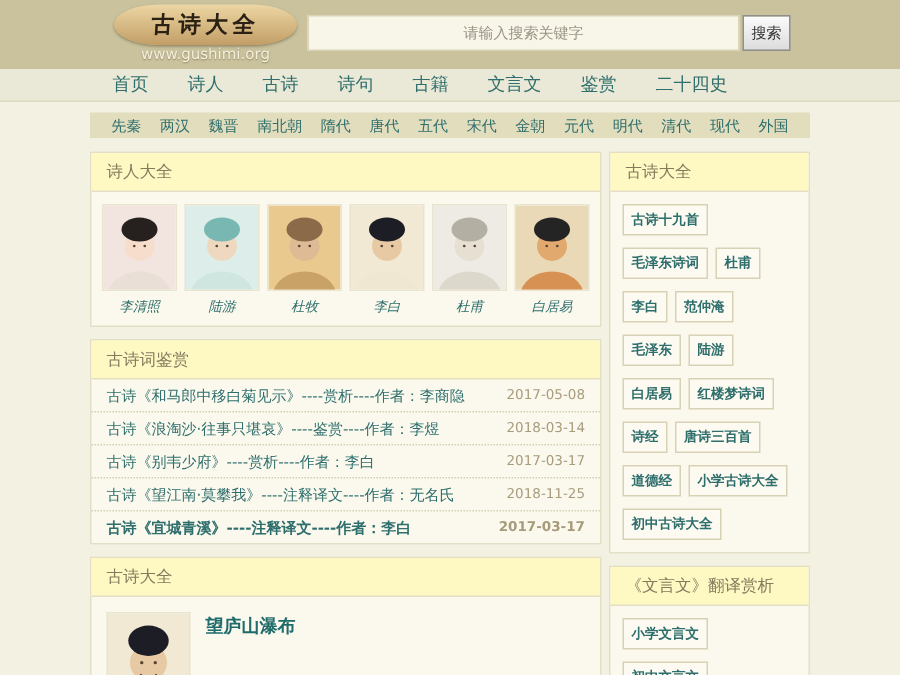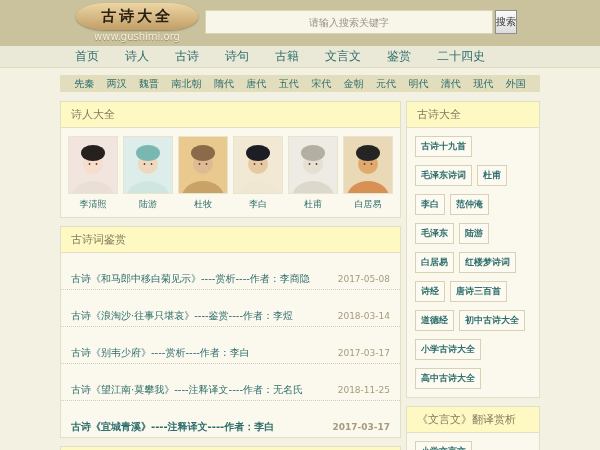--- a/index.html
+++ b/index.html
@@ -23,7 +23,7 @@
   .search-input { width:288px; height:24px; border:1px solid #d9d3b8; background:#f8f5e9; text-align:center;
             font-size:10px; color:#555; outline:none; font-family:"DejaVu Sans", sans-serif; }
   .search-input::placeholder { color:#9a9484; }
-  .search-btn { width:22px; height:24px; margin-left:2px; border:1px solid #8f8f8f;
+  .search-btn { width:32px; height:24px; margin-left:2px; border:1px solid #8f8f8f;
             background:linear-gradient(180deg,#fbfbfb,#dcdcdc); font-size:10px; color:#333; cursor:pointer;
             font-family:"DejaVu Sans", sans-serif; }
 

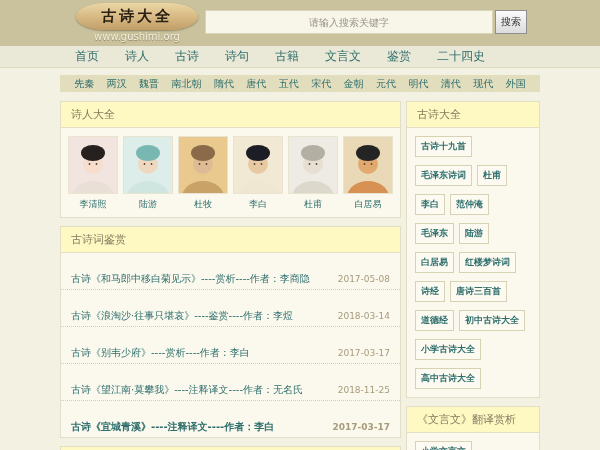--- a/index.html
+++ b/index.html
@@ -49,7 +49,7 @@
   .poet-row { display:flex; justify-content:space-between; padding:8px 7px 4px; }
   .poet-card { width:50px; cursor:pointer; }
   .poet-card svg { width:50px; height:58px; display:block; border:1px solid #e8e4cf; }
-  .poet-name { display:block; text-align:center; font-size:9px; color:#2e6e6c; padding:4px 0 2px; }
+  .poet-name { display:block; text-align:center; font-size:9px; color:#2e6e6c; padding:4px 0 2px;font-style:italic; }
   
   .p0 .bgc{fill:#f2e4de}.p0 .hat{fill:#26211f}.p0 .skin{fill:#f6ddcc}.p0 .robe{fill:#e9dfd6}
   .p1 .bgc{fill:#ddeeea}.p1 .hat{fill:#79b8b2}.p1 .skin{fill:#eed8bf}.p1 .robe{fill:#cfe6e0}

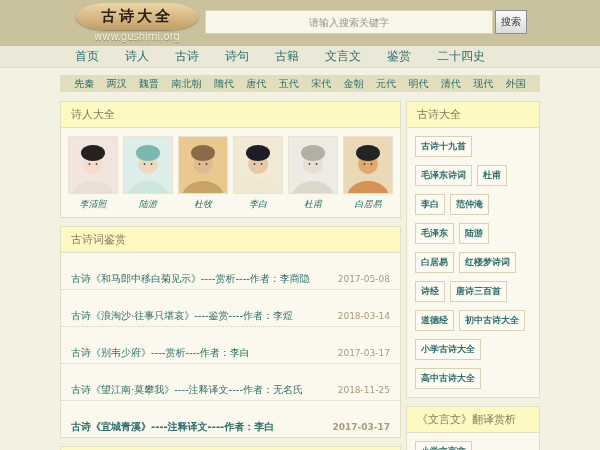--- a/index.html
+++ b/index.html
@@ -60,7 +60,7 @@
   .eye { fill:#574433; }
 
   
-  .apr-row { display:flex; justify-content:space-between; align-items:center; padding:19px 10px 3px;
+  .apr-row { display:flex; justify-content:space-between; align-items:center; padding:4px 10px 3px;
             border-bottom:1px dotted #d4cfb1; }
   .apr-row:last-child { border-bottom:none;font-weight:bold; }
   .apr-link { font-size:10px; color:#2e6e6c; white-space:nowrap; overflow:hidden; cursor:pointer; }

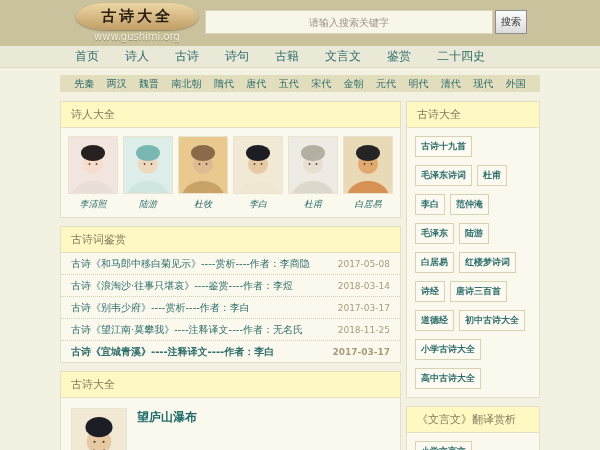--- a/index.html
+++ b/index.html
@@ -261,8 +261,8 @@
         <span class="side-tag">诗经</span>
         <span class="side-tag">唐诗三百首</span>
         <span class="side-tag">道德经</span>
+        <span class="side-tag">小学古诗大全</span>
         <span class="side-tag">初中古诗大全</span>
-        <span class="side-tag">小学古诗大全</span>
         <span class="side-tag">高中古诗大全</span>
       </div>
     </div>

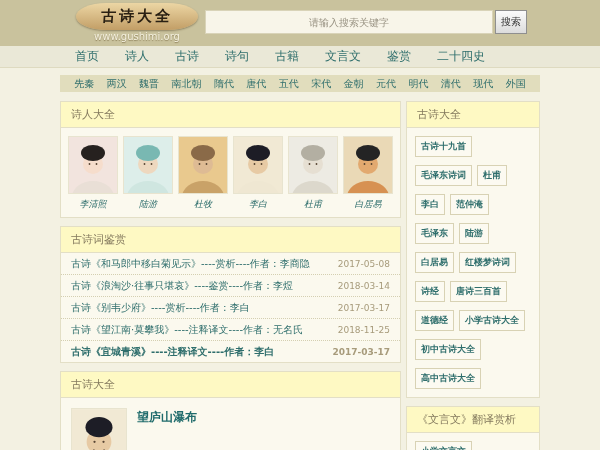--- a/index.html
+++ b/index.html
@@ -263,7 +263,6 @@
         <span class="side-tag">道德经</span>
         <span class="side-tag">小学古诗大全</span>
         <span class="side-tag">初中古诗大全</span>
-        <span class="side-tag">高中古诗大全</span>
       </div>
     </div>
 

